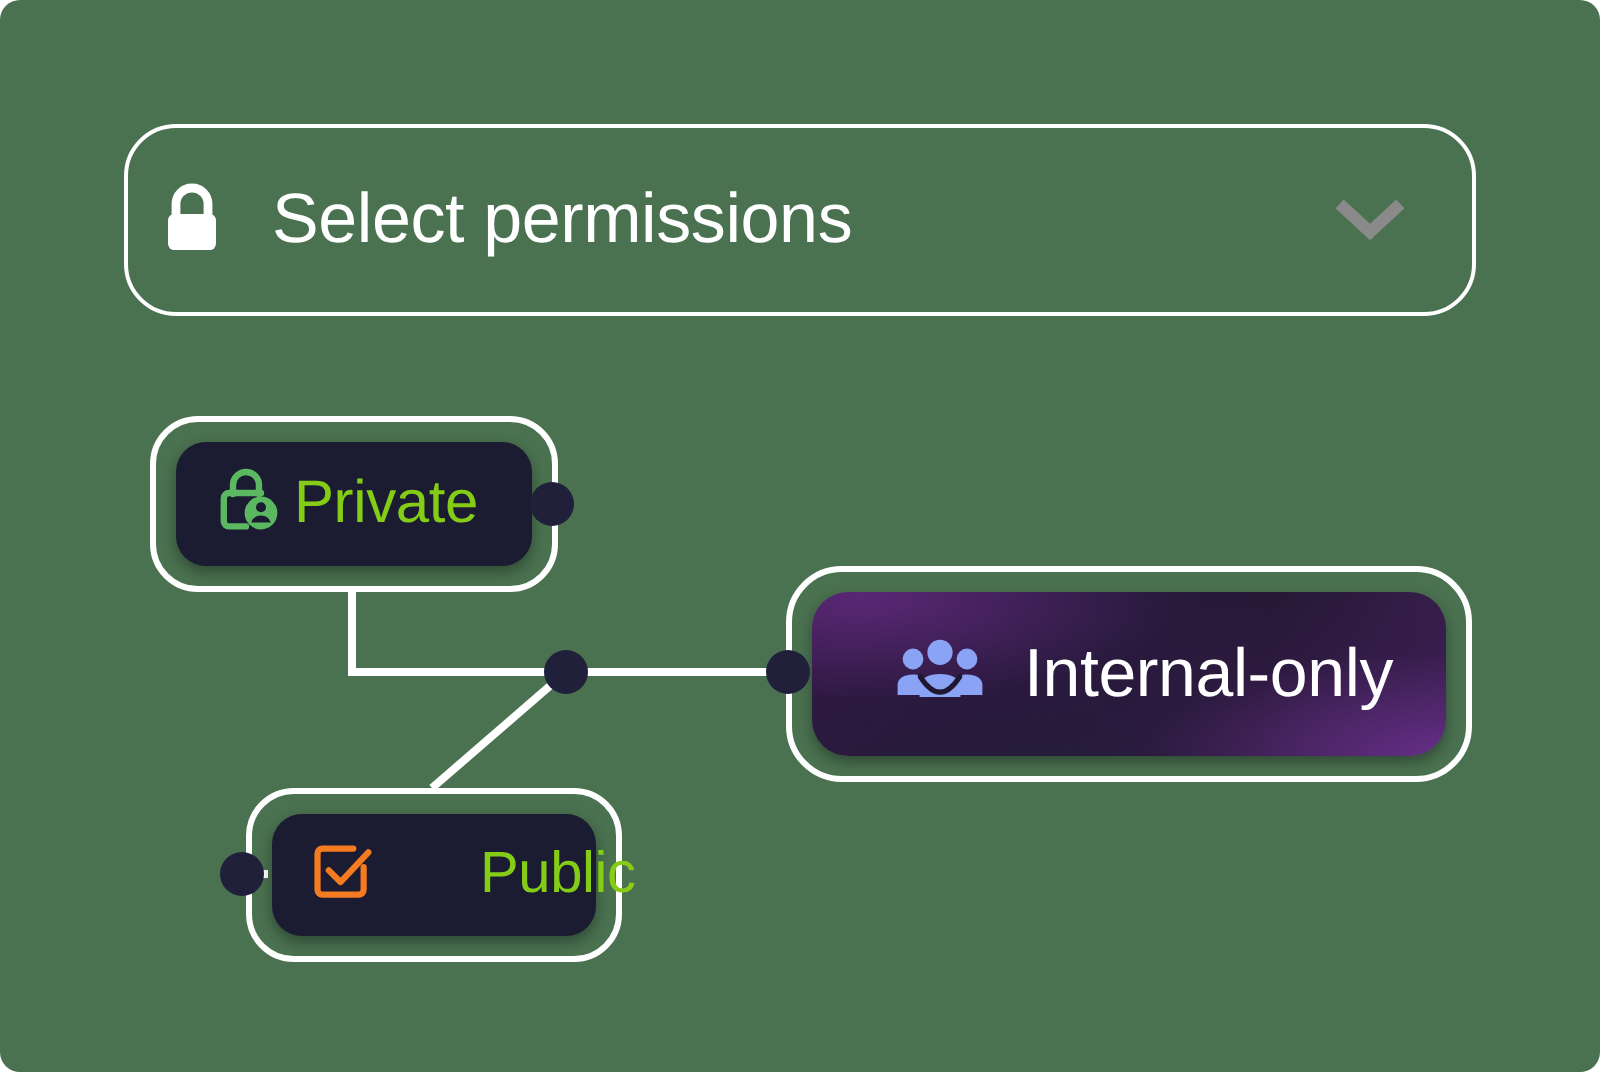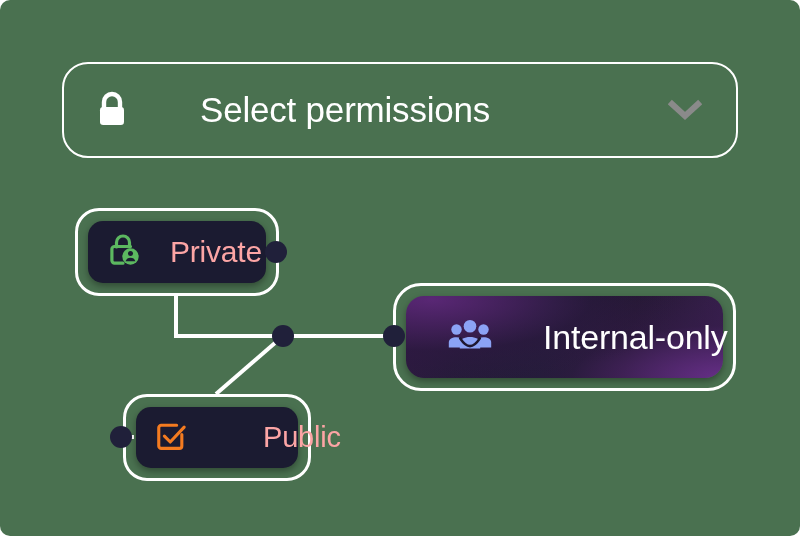--- a/index.html
+++ b/index.html
@@ -29,9 +29,8 @@
     border-radius: 26px;
     display: flex;
     align-items: center;
-    padding: 0 26px 0 30px;
+    padding: 0 26px 0 14px;
     cursor: pointer;
-    gap: 48px;
   }
   #permissions-select .lock-glyph {
     width: 36px;

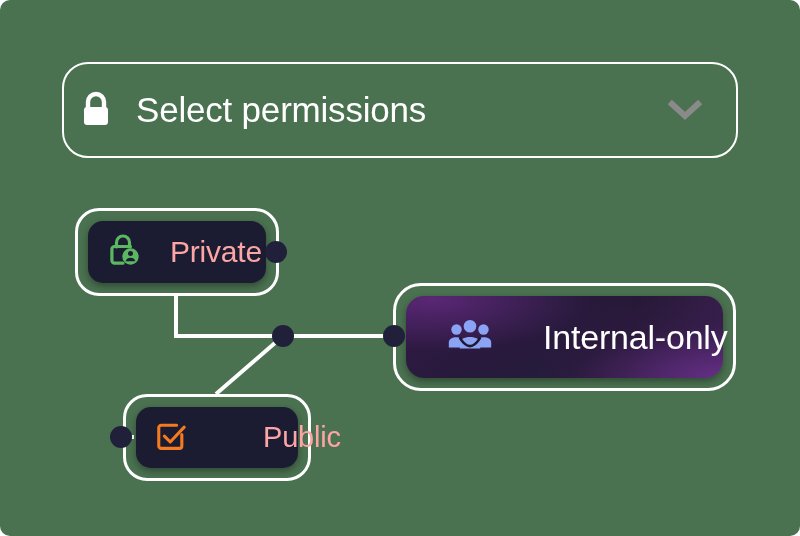--- a/index.html
+++ b/index.html
@@ -88,11 +88,11 @@
     box-shadow: 0 3px 7px rgba(0,0,0,0.35);
   }
   .node-label {
-    color: #fca5a5;
+    color: #84cc16;
     font-size: 30px;
     letter-spacing: -0.2px;
     white-space: nowrap;
-    margin-left: 29px;
+    margin-left: 6px;
   }
   .node-icon {
     flex: 0 0 auto;

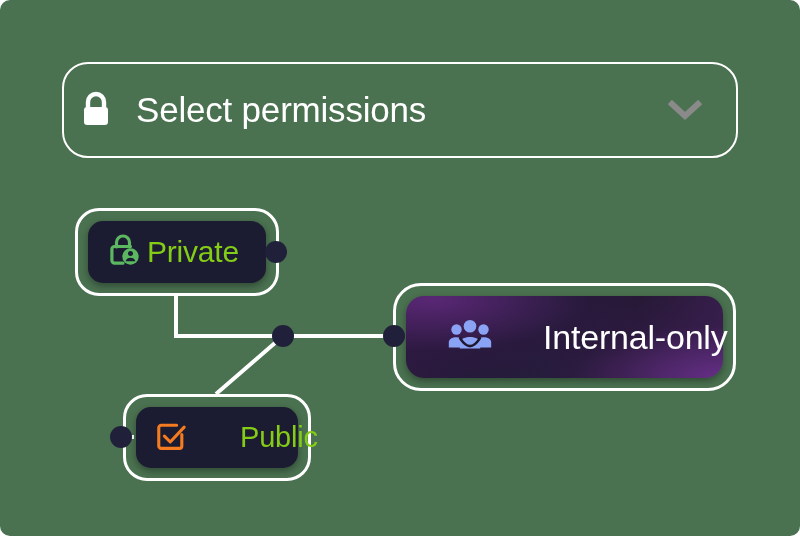--- a/index.html
+++ b/index.html
@@ -138,7 +138,6 @@
       radial-gradient(120% 160% at 100% 100%, rgba(106,48,140,0.9) 0%, rgba(54,28,76,0.5) 40%, rgba(26,26,46,0) 72%),
       linear-gradient(100deg, #2d1a40 0%, #1c1c31 45%, #22182f 70%, #3a2050 100%);
     padding-left: 42px;
-    gap: 31px;
   }
   #node-internal .node-label {
     color: #ffffff;

